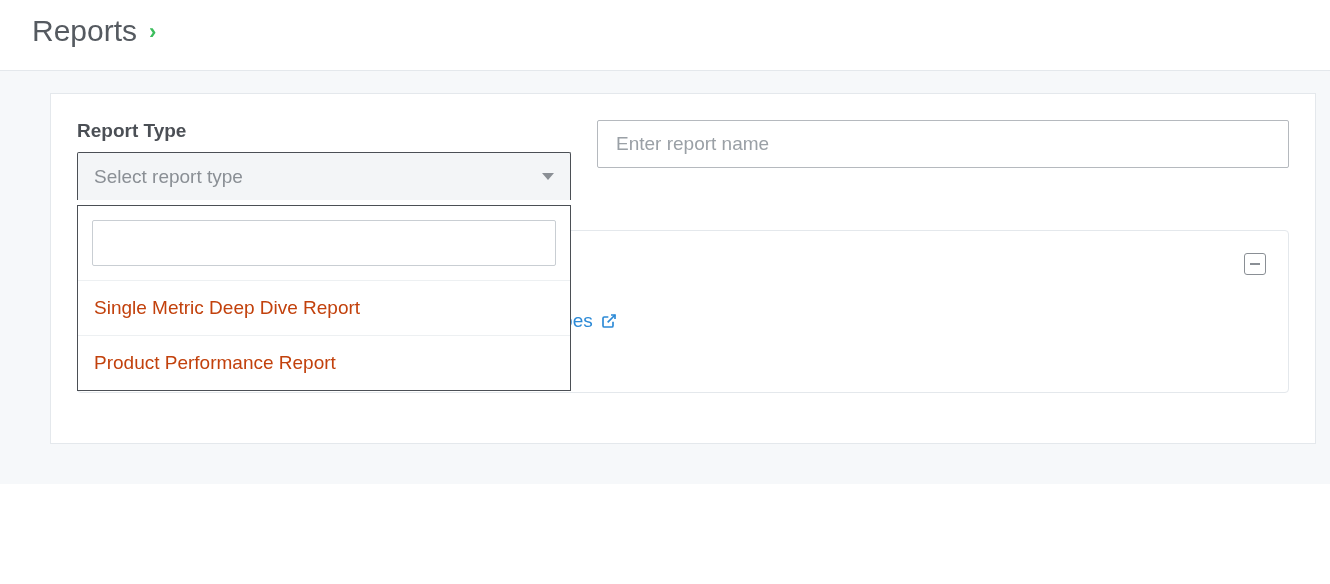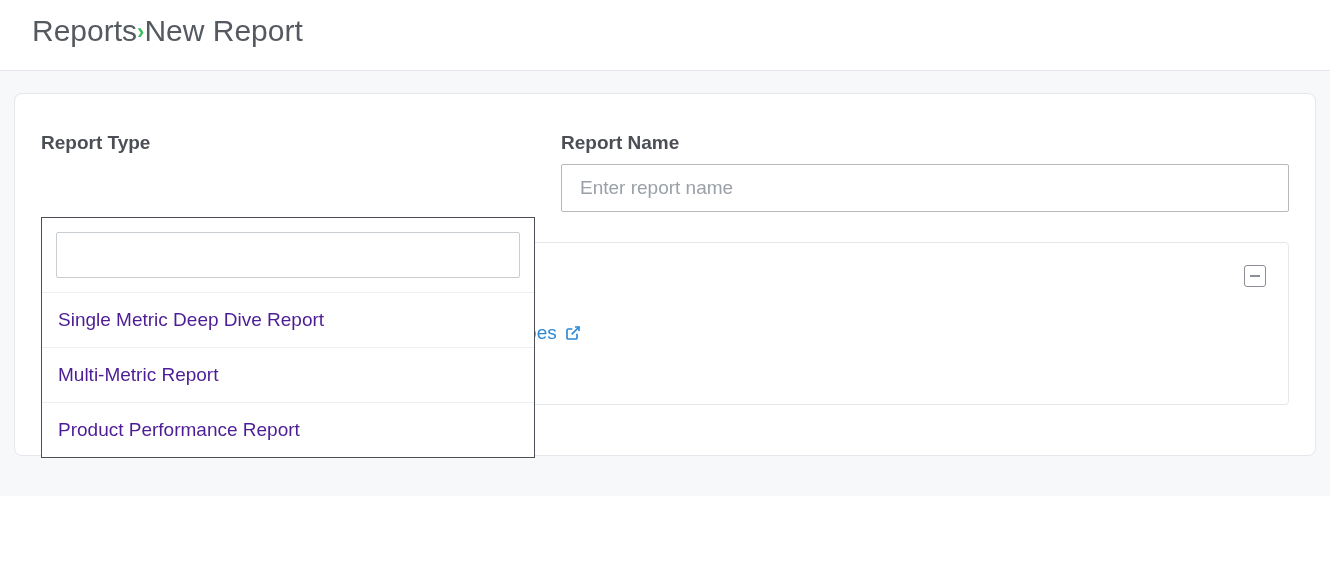--- a/index.html
+++ b/index.html
@@ -20,6 +20,7 @@
     .breadcrumb {
       display: flex;
       align-items: center;
+      gap: 12px;
       font-size: 30px;
       font-weight: 400;
       color: #555a60;

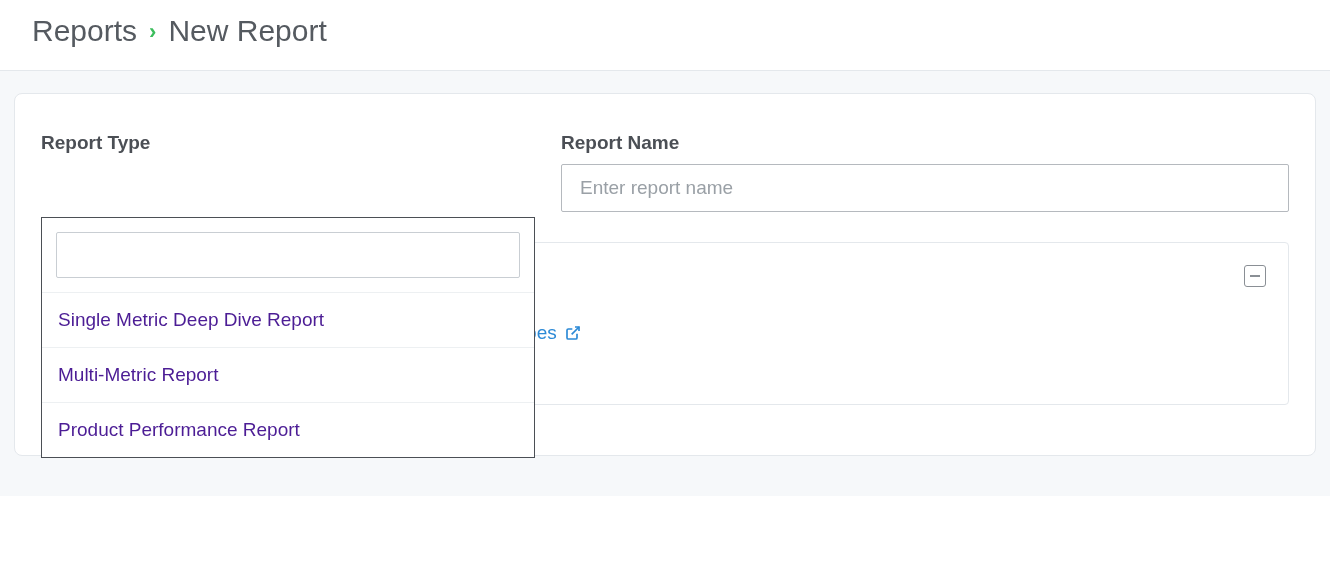--- a/index.html
+++ b/index.html
@@ -189,7 +189,6 @@
   <div class="breadcrumb">
     <span class="breadcrumb-link">Reports</span>
     <span class="breadcrumb-sep">›</span>
-    <span class="breadcrumb-current">New Report</span>
   </div>
 </div>
 

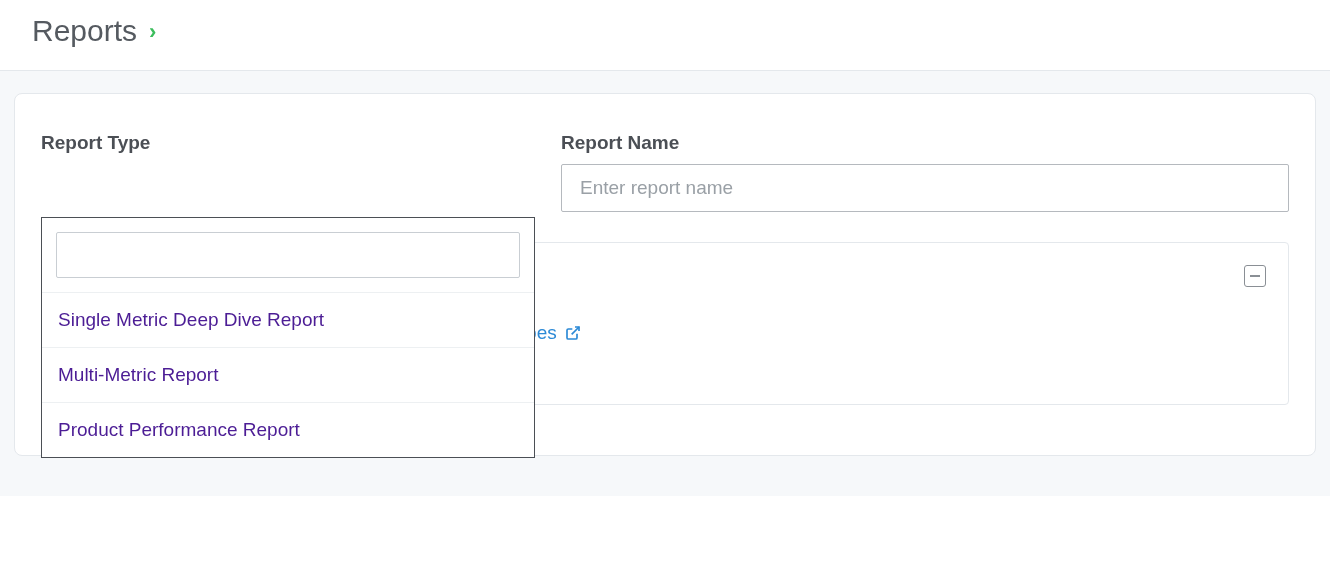--- a/index.html
+++ b/index.html
@@ -46,9 +46,10 @@
     .card {
       background: #ffffff;
       border: 1px solid #e4e8ec;
-      border-radius: 8px;
-      padding: 38px 26px 50px 26px;
-      position: relative;
+      border-radius: 0;
+      padding: 26px 26px 50px 26px;
+      position: relative;
+      margin-left: 36px;
     }
     .form-row {
       display: flex;

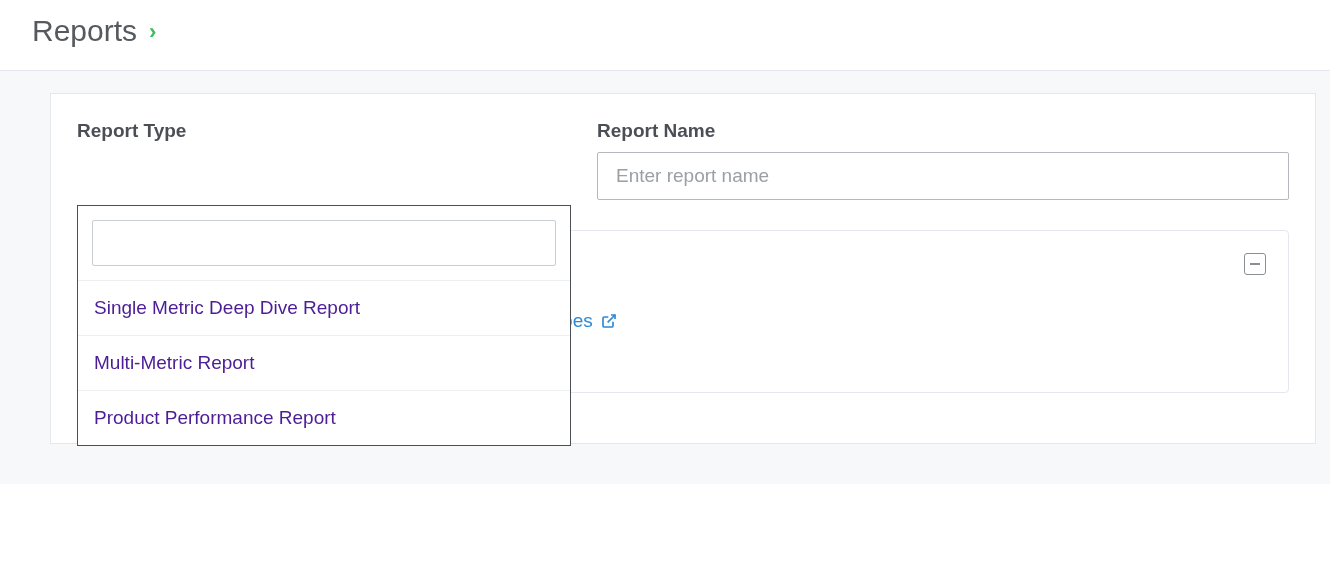--- a/index.html
+++ b/index.html
@@ -211,7 +211,6 @@
       </div>
 
       <div class="form-group right">
-        <label class="field-label">Report Name</label>
         <input class="text-input" type="text" placeholder="Enter report name" style="">
       </div>
 

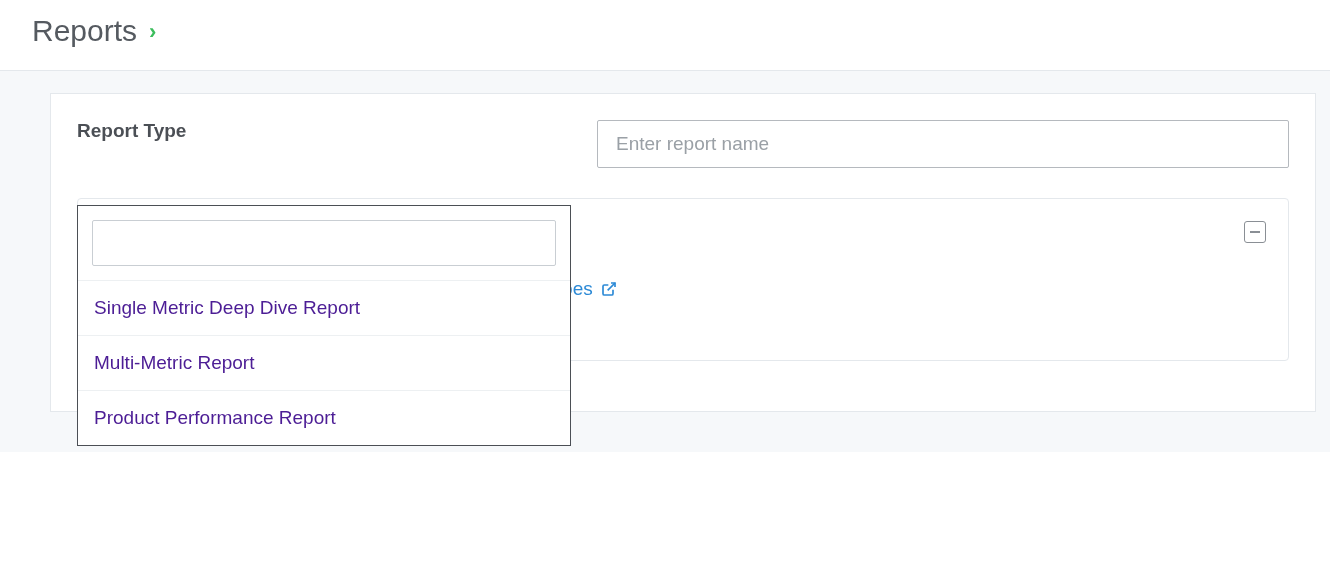--- a/index.html
+++ b/index.html
@@ -200,6 +200,10 @@
 
       <div class="form-group left">
         <label class="field-label">Report Type</label>
+        <div class="select-trigger">
+          <span>Select report type</span>
+          <span class="caret-down"></span>
+        </div>
         <div class="dropdown-panel">
           <div class="dropdown-search-wrap">
             <input class="dropdown-search" type="text" autofocus="" style="">

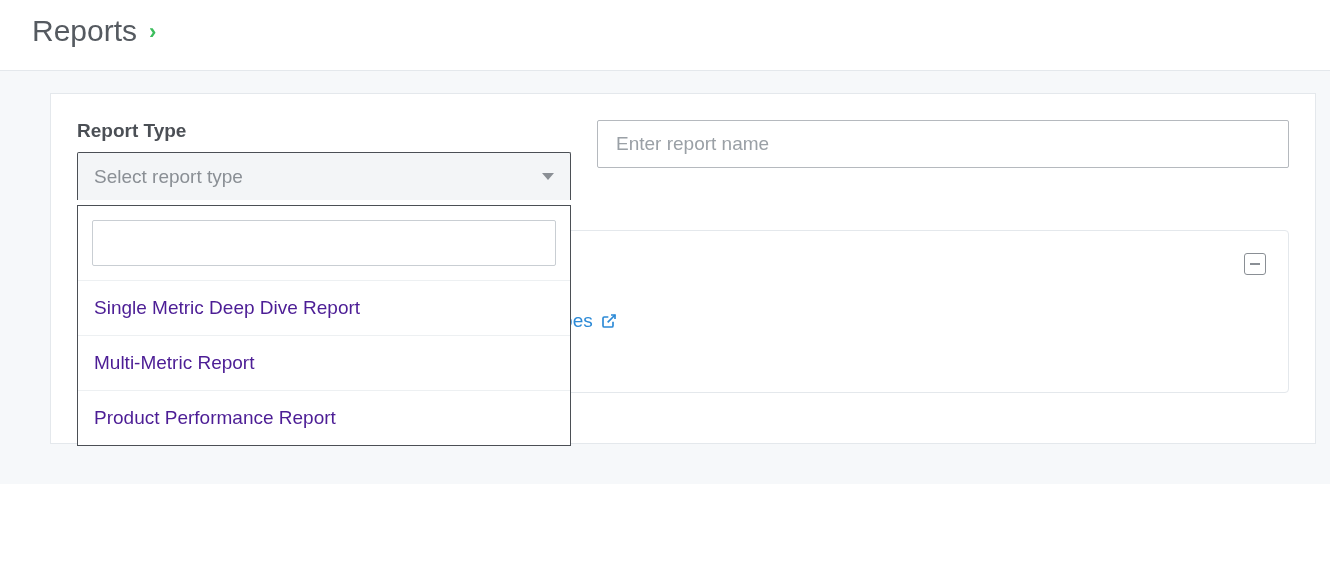--- a/index.html
+++ b/index.html
@@ -120,7 +120,7 @@
     .dropdown-item {
       padding: 16px 16px;
       font-size: 19px;
-      color: #4c1d95;
+      color: #c2410c;
       border-top: 1px solid #edf0f2;
       cursor: pointer;
     }

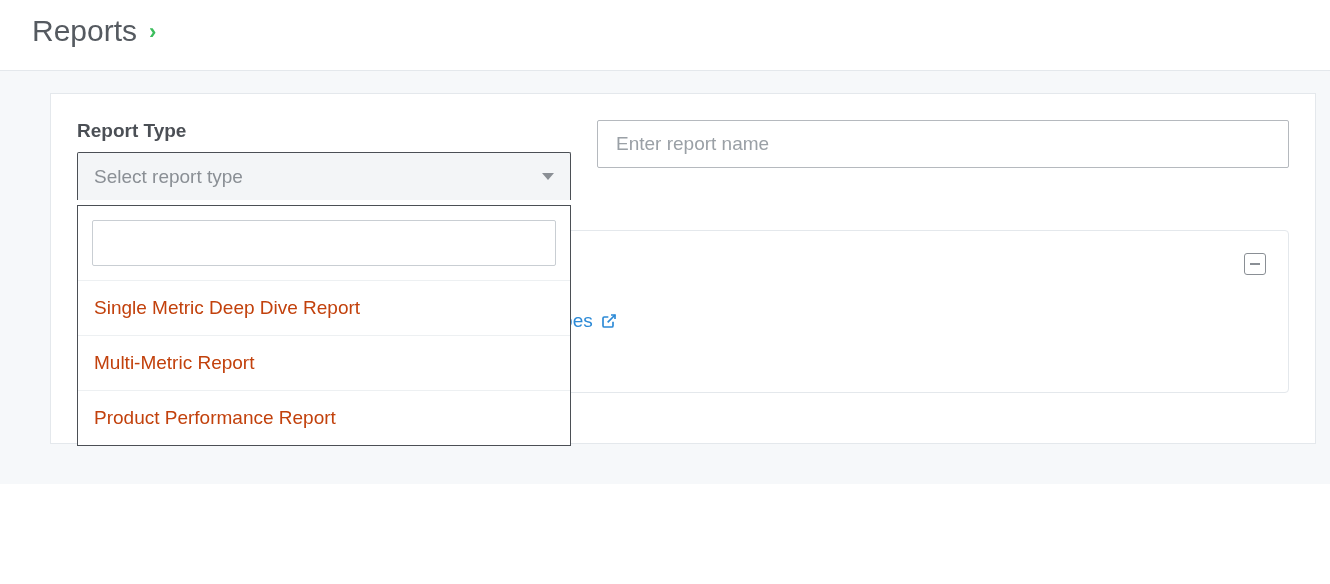--- a/index.html
+++ b/index.html
@@ -209,7 +209,6 @@
             <input class="dropdown-search" type="text" autofocus="" style="">
           </div>
           <div class="dropdown-item">Single Metric Deep Dive Report</div>
-          <div class="dropdown-item">Multi-Metric Report</div>
           <div class="dropdown-item">Product Performance Report</div>
         </div>
       </div>

